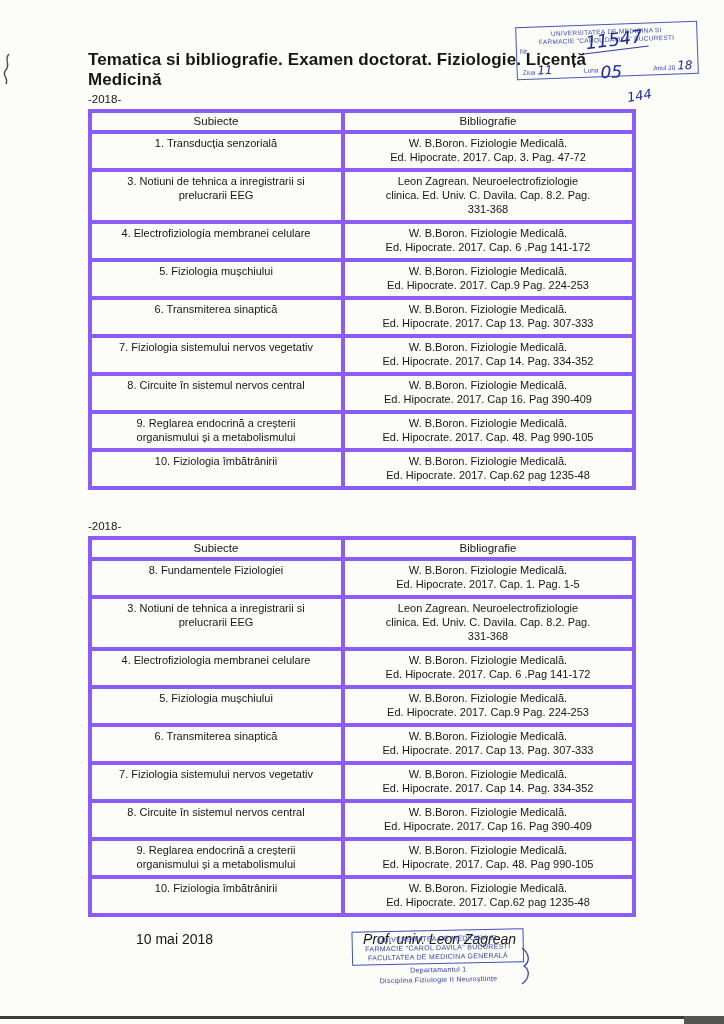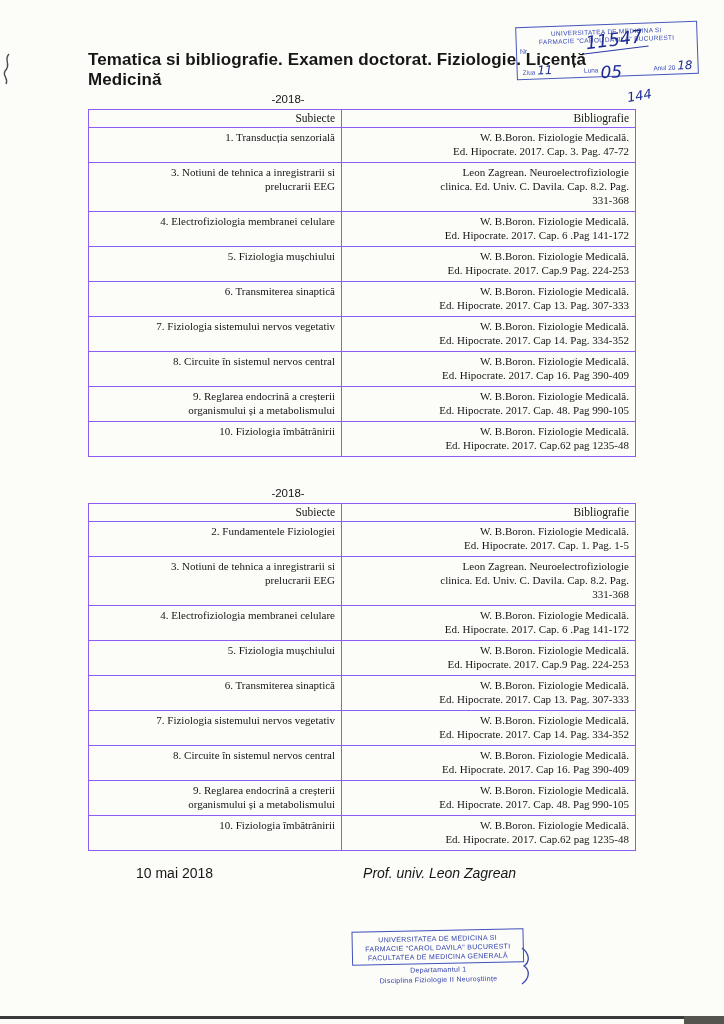--- a/index.html
+++ b/index.html
@@ -12,7 +12,7 @@
   }
   .content { position: absolute; left: 88px; top: 50px; width: 548px; }
   .doc-title { font-size: 17px; font-weight: bold; letter-spacing: 0.1px; }
-  .year-line { width: 400px; text-align: center; font-size: 11.5px; margin: 3px 0 4px; }
+  .year-line { width: 400px; font-size: 11.5px; margin: 3px 0 4px; }
   table.doc { border-collapse: collapse; width: 100%; table-layout: fixed; }
   table.doc col.c-sub { width: 253px; }
   table.doc th, table.doc td {

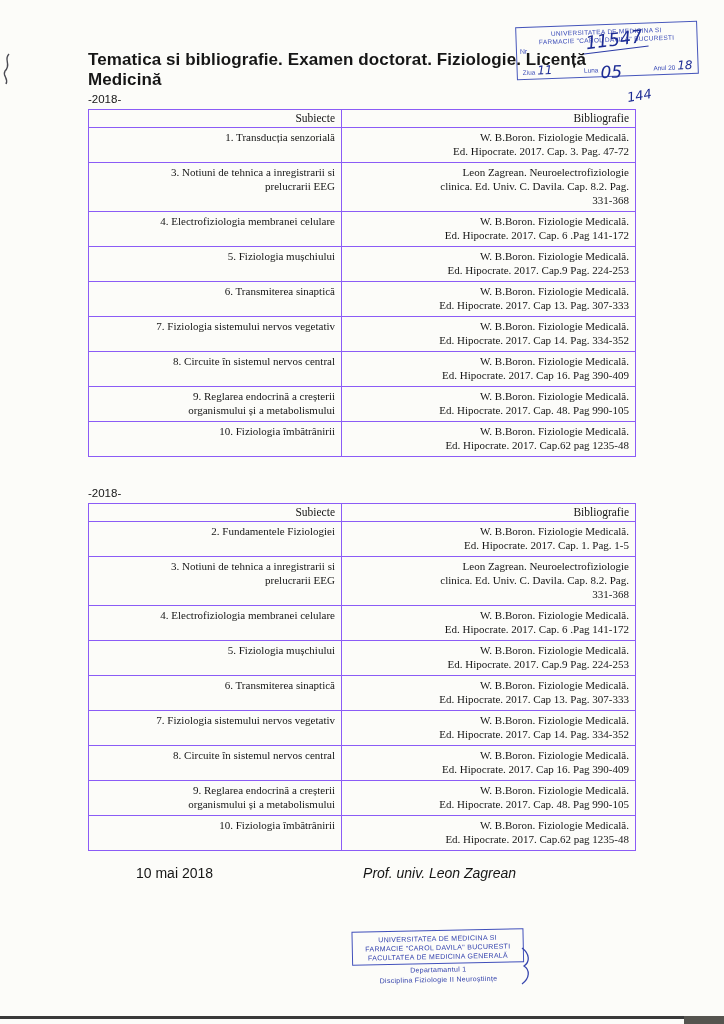--- a/index.html
+++ b/index.html
@@ -16,9 +16,9 @@
   table.doc { border-collapse: collapse; width: 100%; table-layout: fixed; }
   table.doc col.c-sub { width: 253px; }
   table.doc th, table.doc td {
-    border: 1px solid #8b5cf6; font-size: 11px; line-height: 14px;
-    padding: 2px 6px 4px 5px; vertical-align: top; text-align: right;
-    font-weight: normal; white-space: pre-line; font-family: Liberation Serif, serif;
+    border: 4px solid #8b5cf6; font-size: 11px; line-height: 14px;
+    padding: 2px 6px 4px 5px; vertical-align: top; text-align: center;
+    font-weight: normal; white-space: pre-line;
   }
   table.doc th { font-size: 11.5px; padding: 1px 6px 2px 5px; }
   .section2 { margin-top: 30px; }

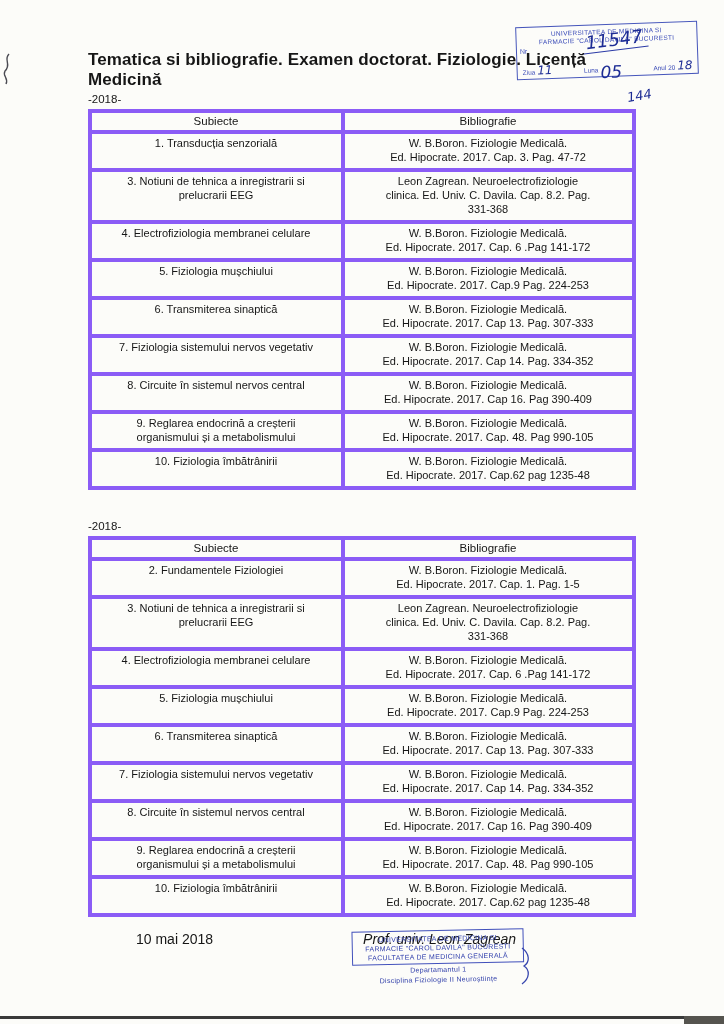--- a/index.html
+++ b/index.html
@@ -182,7 +182,7 @@
         </thead>
         <tbody>
           <tr>
-              <td>2. Fundamentele Fiziologiei</td>
+              <td>8. Fundamentele Fiziologiei</td>
               <td>W. B.Boron. Fiziologie Medicală.
 Ed. Hipocrate. 2017. Cap. 1. Pag. 1-5</td>
             </tr>

